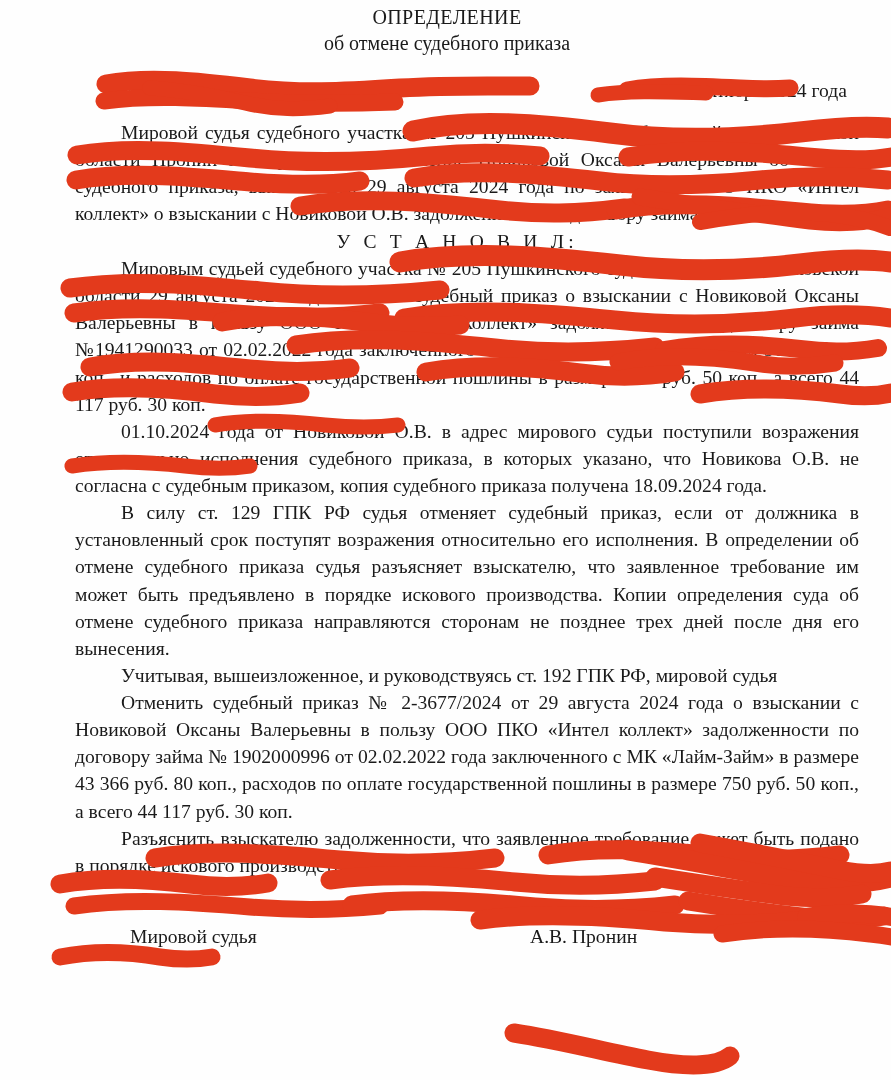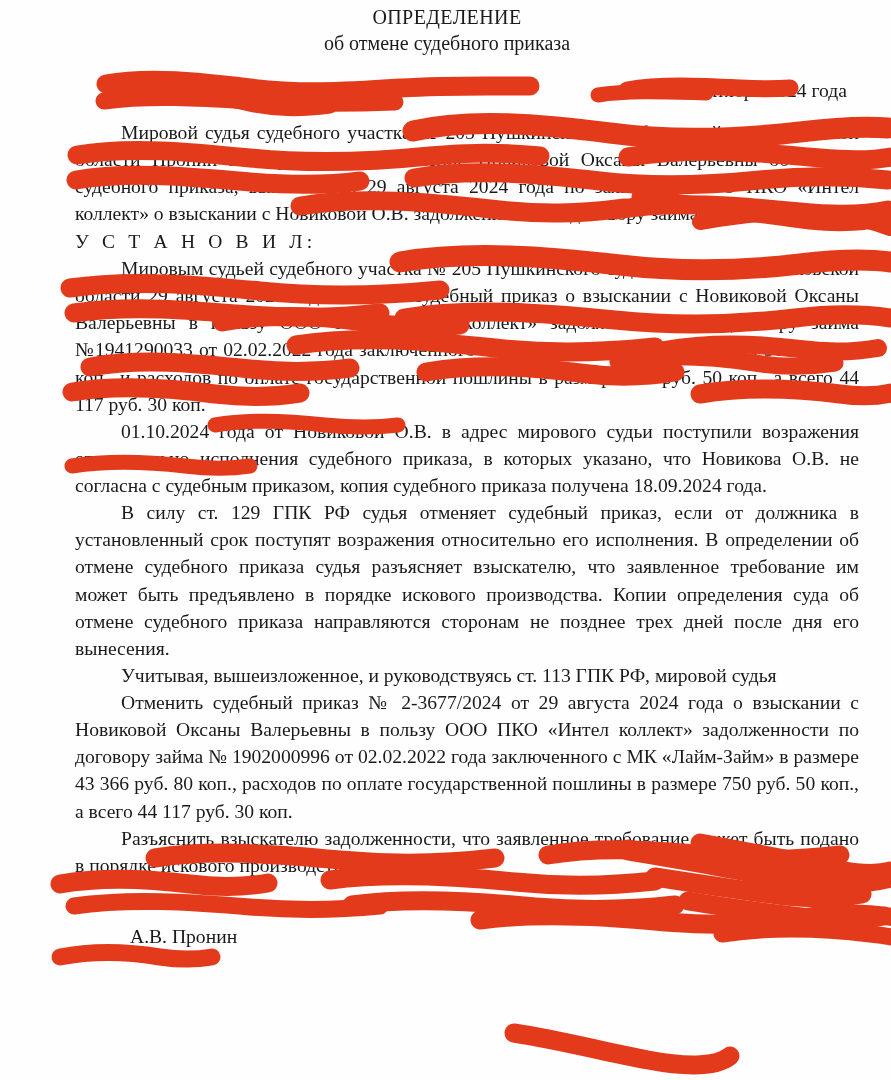--- a/index.html
+++ b/index.html
@@ -69,7 +69,7 @@
   p.body.first { margin-top: 14px; }
 
   .center-head {
-    text-align: left;
+    text-align: center;
     margin: 1px 0 0 0;
     padding-right: 24px;
     letter-spacing: 4.2px;

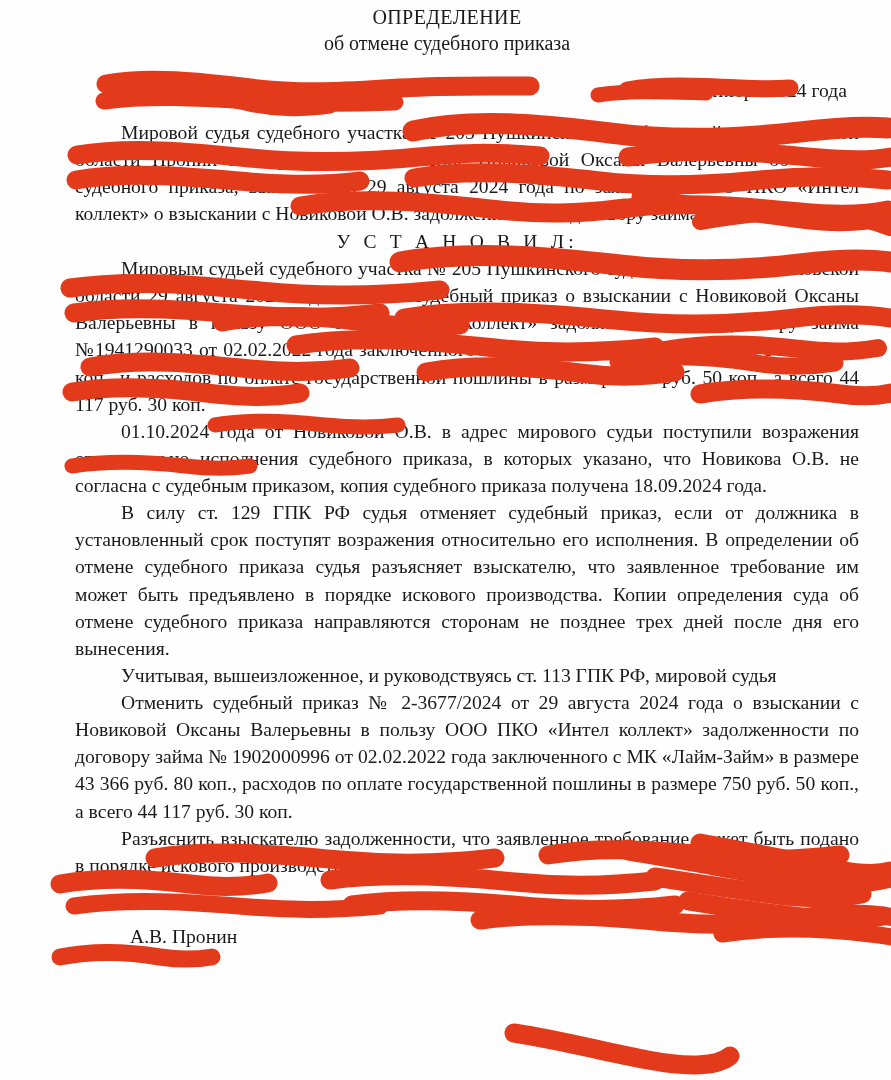--- a/index.html
+++ b/index.html
@@ -119,7 +119,7 @@
     <p class="body">Мировым судьей судебного участка № 205 Пушкинского судебного района Московской области 29 августа 2024 года вынесен судебный приказ о взыскании с Новиковой Оксаны Валерьевны в пользу ООО ПКО «Интел коллект» задолженности по договору займа №1941290033 от 02.02.2022 года заключенного с МК «Лайм-Займ» в размере 43 366 руб. 80 коп., и расходов по оплате государственной пошлины в размере 750 руб. 50 коп., а всего 44 117 руб. 30 коп.</p>
     <p class="body">01.10.2024 года от Новиковой О.В. в адрес мирового судьи поступили возражения относительно исполнения судебного приказа, в которых указано, что Новикова О.В. не согласна с судебным приказом, копия судебного приказа получена 18.09.2024 года.</p>
     <p class="body">В силу ст. 129 ГПК РФ судья отменяет судебный приказ, если от должника в установленный срок поступят возражения относительно его исполнения. В определении об отмене судебного приказа судья разъясняет взыскателю, что заявленное требование им может быть предъявлено в порядке искового производства. Копии определения суда об отмене судебного приказа направляются сторонам не позднее трех дней после дня его вынесения.</p>
-    <p class="body">Учитывая, вышеизложенное, и руководствуясь ст. 113 ГПК РФ, мировой судья</p>
+    <p class="body">Учитывая, вышеизложенное, и руководствуясь ст. 192 ГПК РФ, мировой судья</p>
 
 
     <p class="body">Отменить судебный приказ № 2-3677/2024 от 29 августа 2024 года о взыскании с Новиковой Оксаны Валерьевны в пользу ООО ПКО «Интел коллект» задолженности по договору займа № 1902000996 от 02.02.2022 года заключенного с МК «Лайм-Займ» в размере 43 366 руб. 80 коп., расходов по оплате государственной пошлины в размере 750 руб. 50 коп., а всего 44 117 руб. 30 коп.</p>

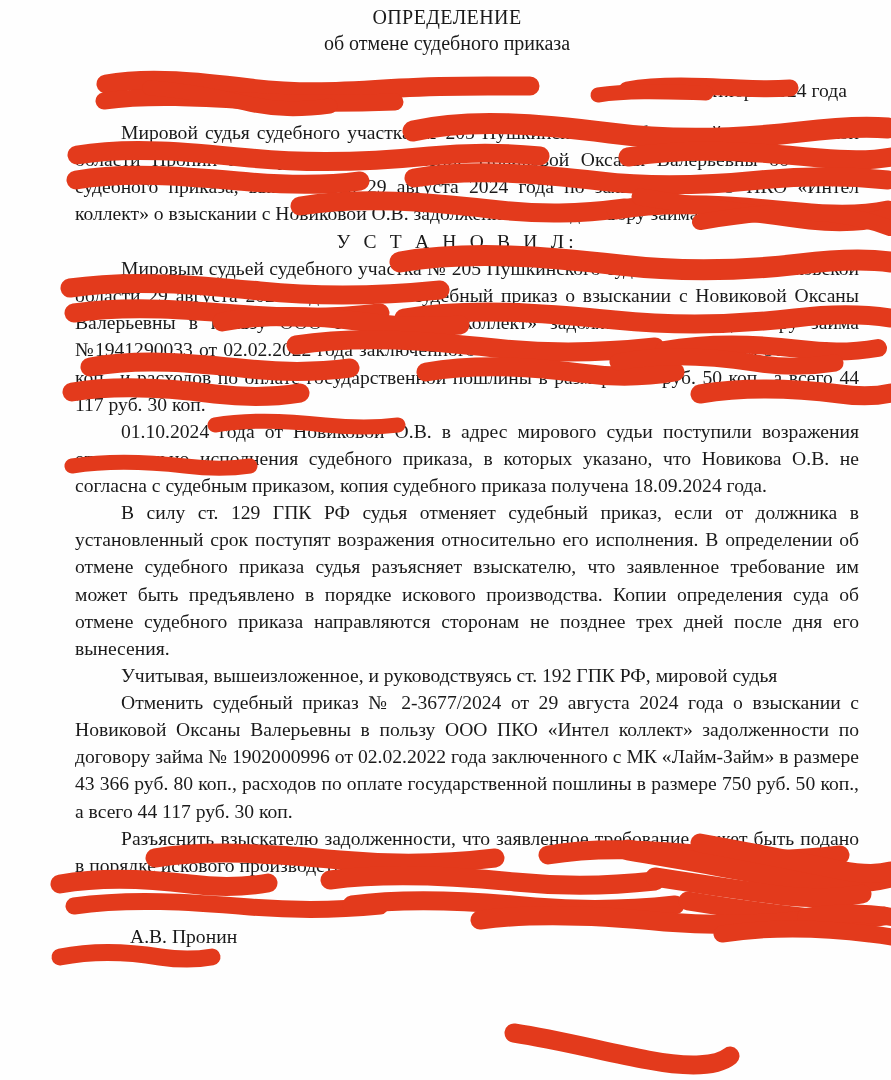--- a/index.html
+++ b/index.html
@@ -126,6 +126,7 @@
     <p class="body">Разъяснить взыскателю задолженности, что заявленное требование может быть подано в порядке искового производства.</p>
 
     <div class="sign-row">
+      <span class="sign-left">Мировой судья</span>
       <span class="sign-right">А.В. Пронин</span>
     </div>
 

